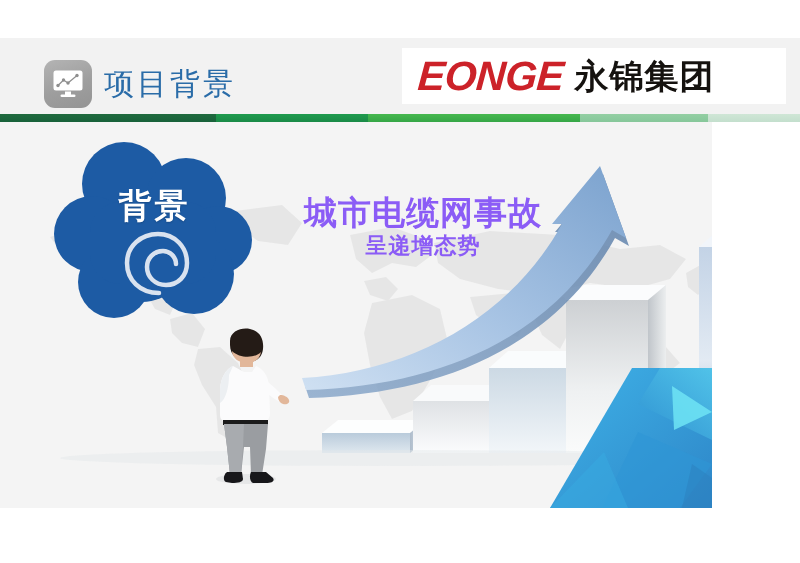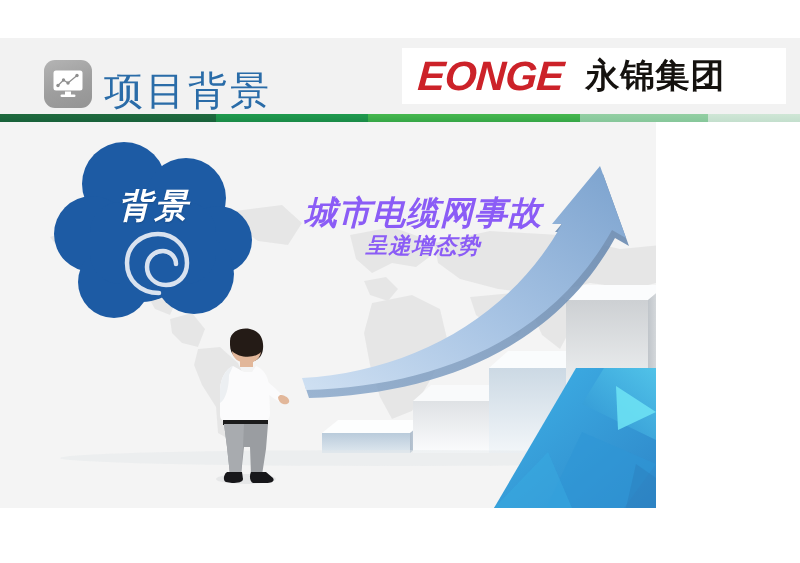--- a/index.html
+++ b/index.html
@@ -52,7 +52,7 @@
     left: 104px;
     top: 64px;
     font-family: "Liberation Serif", "DejaVu Serif", serif;
-    font-size: 39px;
+    font-size: 30px;
     letter-spacing: 3px;
     color: #2a6ca8;
     white-space: nowrap;

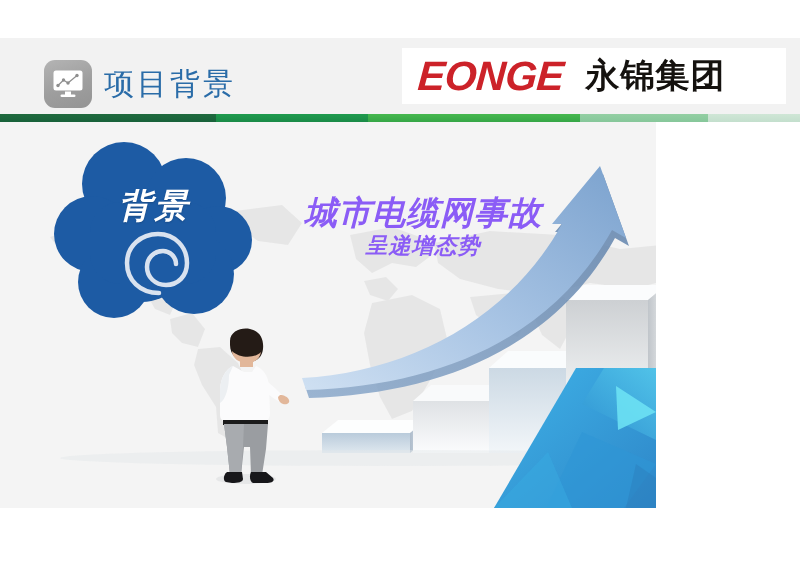--- a/index.html
+++ b/index.html
@@ -81,13 +81,13 @@
     margin-left: 16px;
   }
   #logo-cn {
-    font-family: Liberation Serif, serif;
+    font-family: Liberation Sans, sans-serif;
     font-weight: 700;
     font-size: 34px;
     letter-spacing: 1px;
     color: #15120f;
     line-height: 1;
-    margin-left: 22px;
+    margin-left: 11px;
   }
 
   

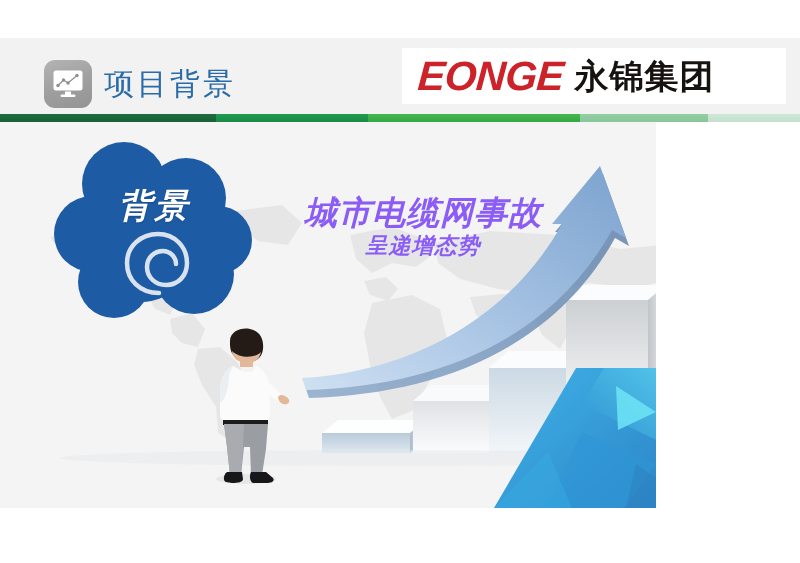--- a/index.html
+++ b/index.html
@@ -111,11 +111,10 @@
     position: absolute;
     left: 0;
     top: 122px;
-    width: 656px;
+    width: 712px;
     height: 386px;
     background: #f4f4f4;
     overflow: hidden;
-    font-style: italic;
   }
 
   

